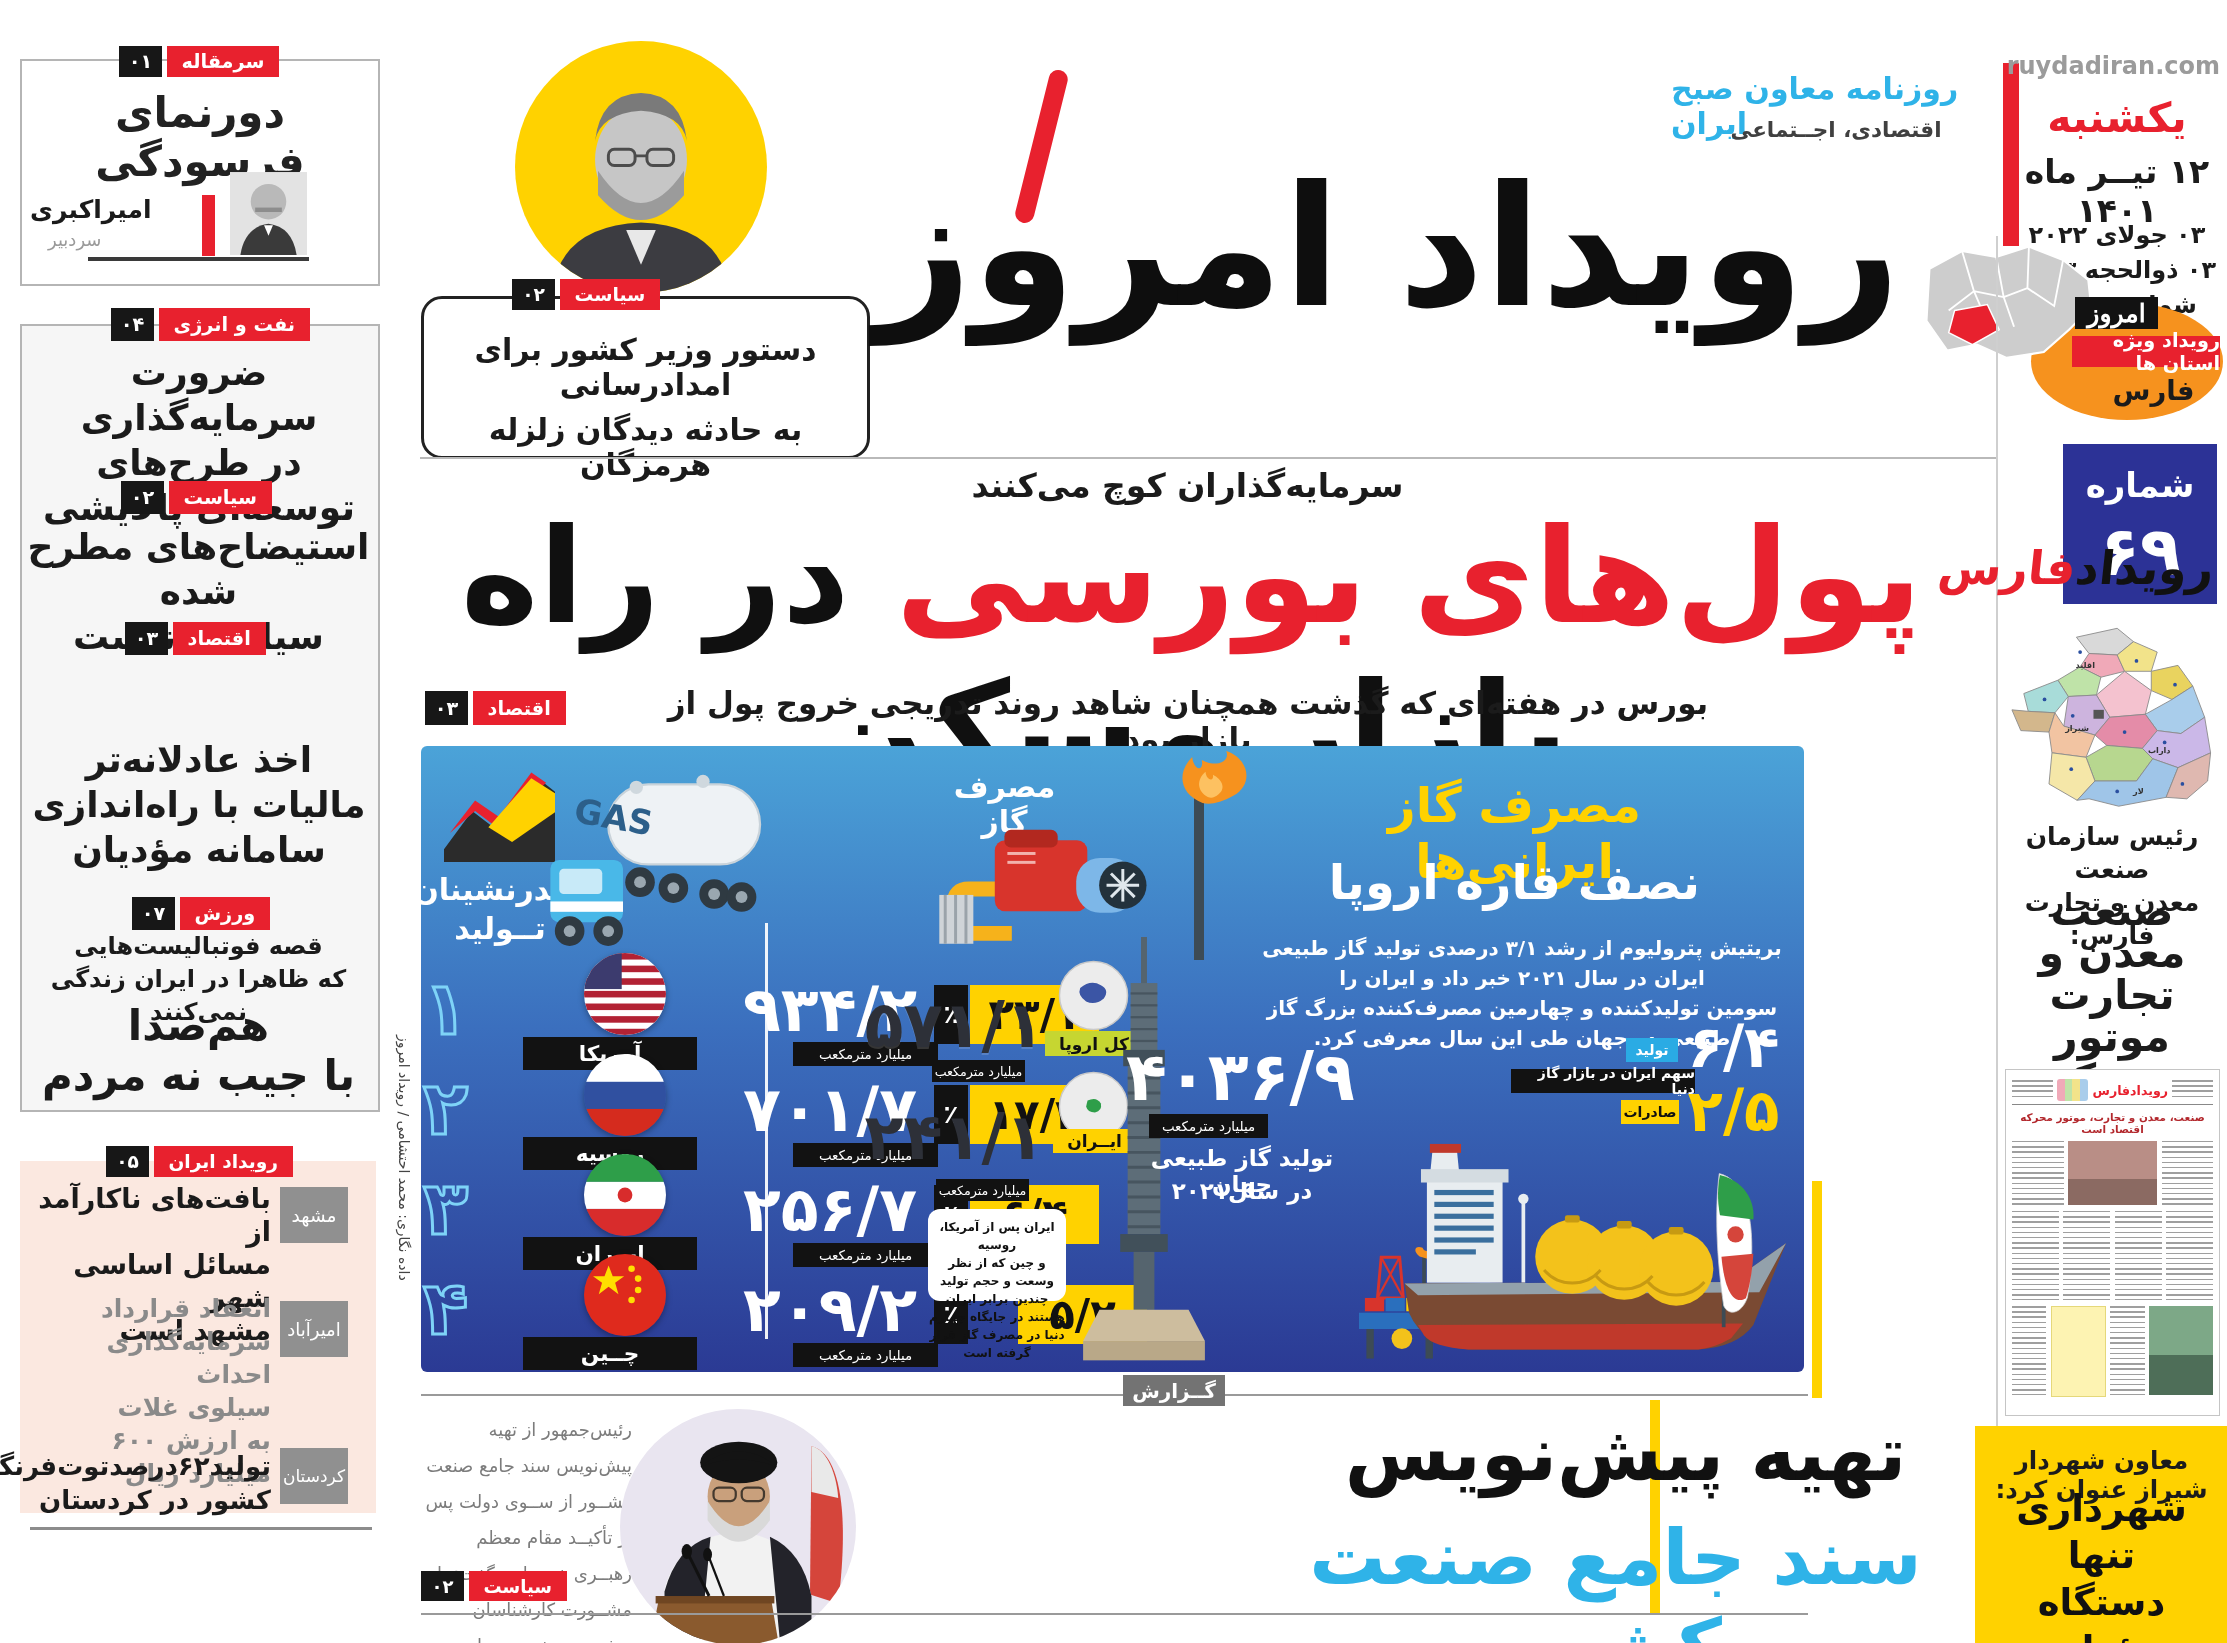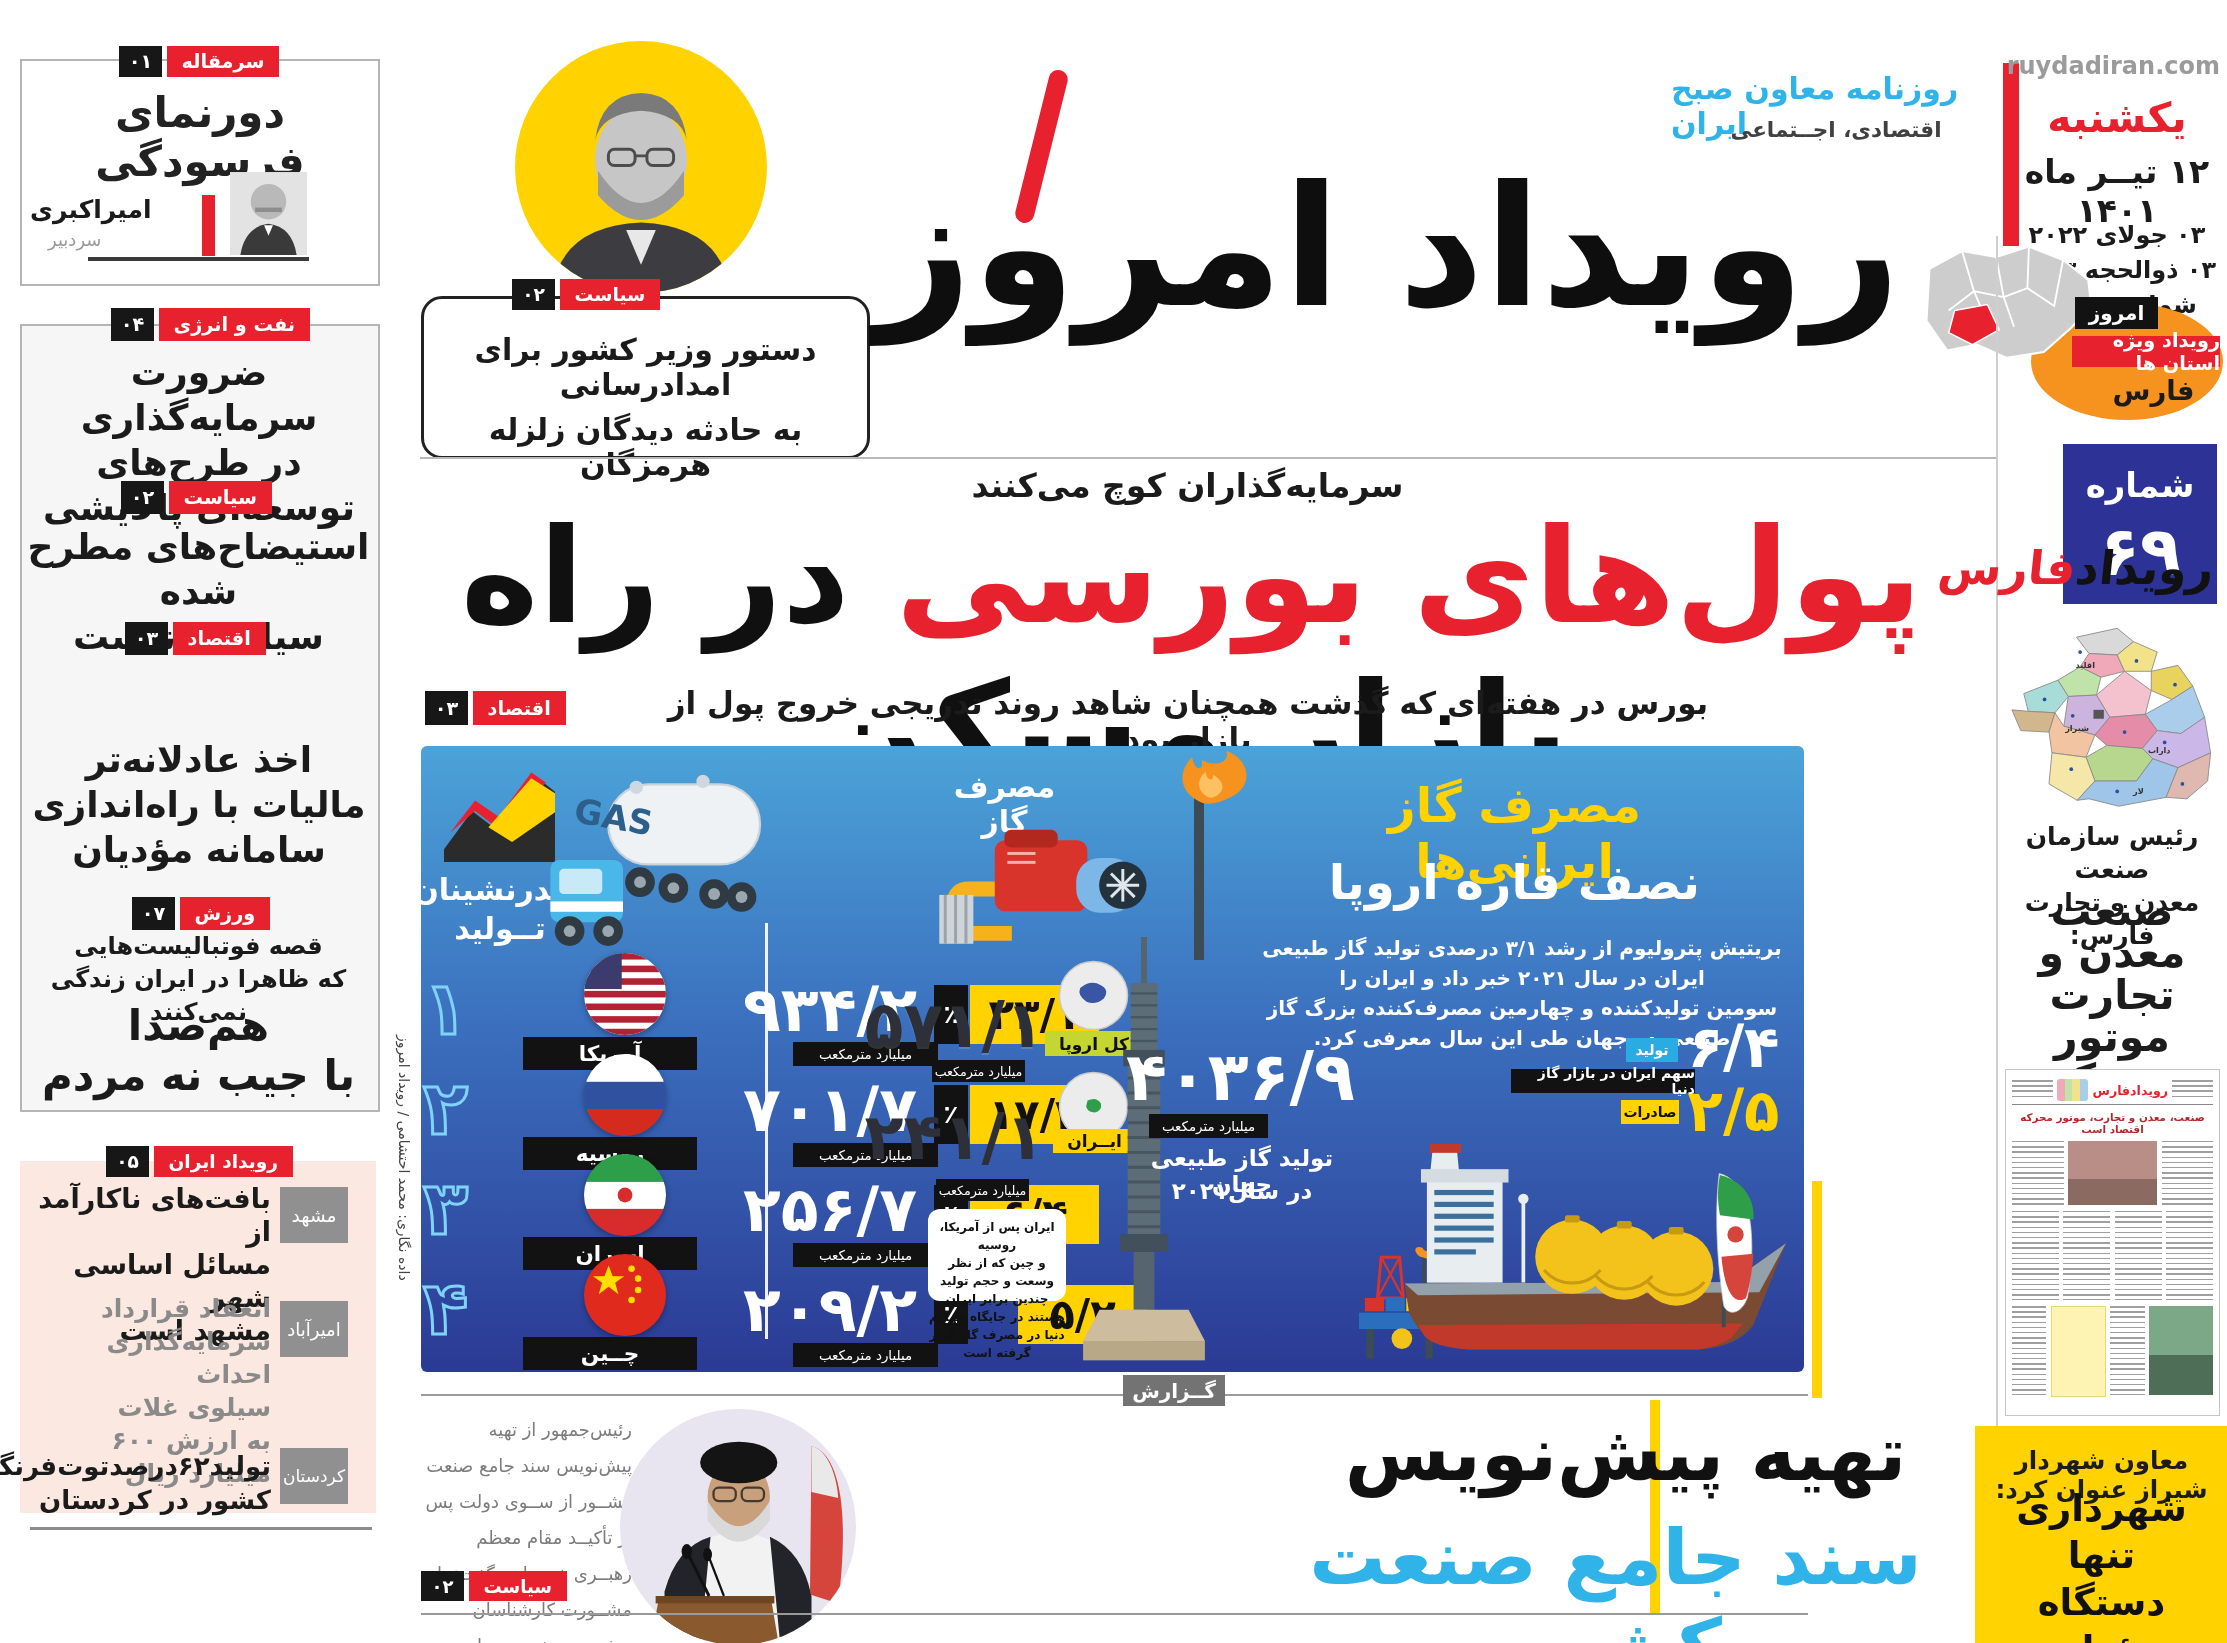--- a/index.html
+++ b/index.html
@@ -89,7 +89,7 @@
       <path d="M52,96 L96,88 L112,122 L76,142 L44,126 Z" fill="#e8212e" stroke="#fff" stroke-width="2"></path>
     </svg>
   </div>
-  <div class="abs pill" style="left:2075px;top:297px;width:83px;height:32px;font-size:20px;font-weight:bold;">امروز</div>
+  <div class="abs pill" style="left:2075px;top:297px;width:83px;height:32px;font-size:25px;font-weight:bold;font-family:Liberation Serif, serif;">امروز</div>
   <div class="abs" style="left:2072px;top:336px;width:148px;height:31px;background:#e8212e;color:#fff;font-weight:bold;font-size:19.3px;display:flex;align-items:center;justify-content:center;">رویداد ویژه استان ها</div>
   <div class="abs b ctr" style="left:2109px;top:374px;width:89px;font-size:27.5px;">فارس</div>
 

